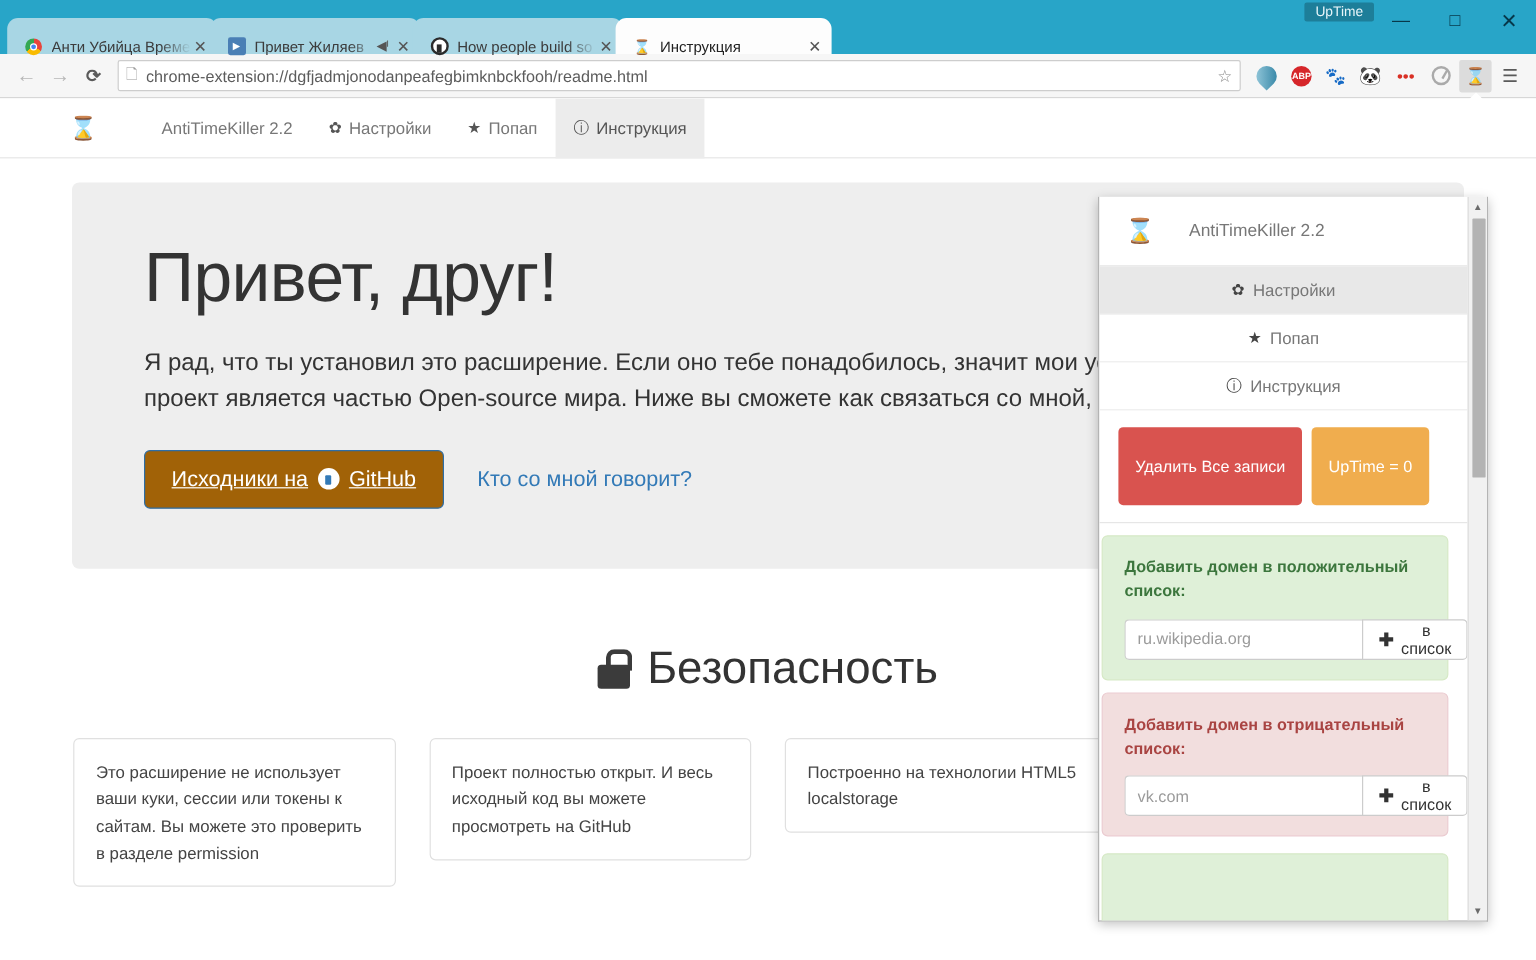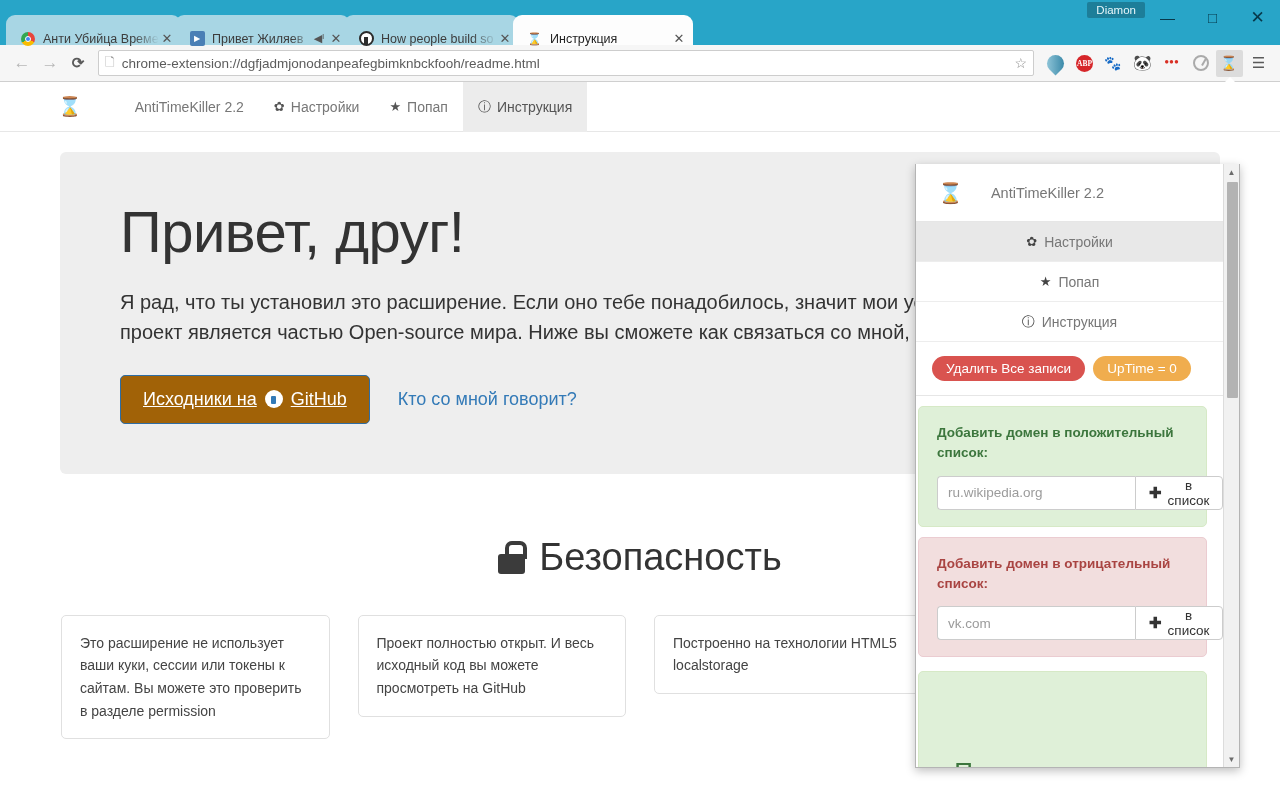--- a/index.html
+++ b/index.html
@@ -299,7 +299,7 @@
 
     </div>
 
-    <div class="win-user">Diamon</div>
+    <div class="win-user">UpTime</div>
     <div class="win-controls">
       <div class="win-btn">—</div>
       <div class="win-btn">□</div>

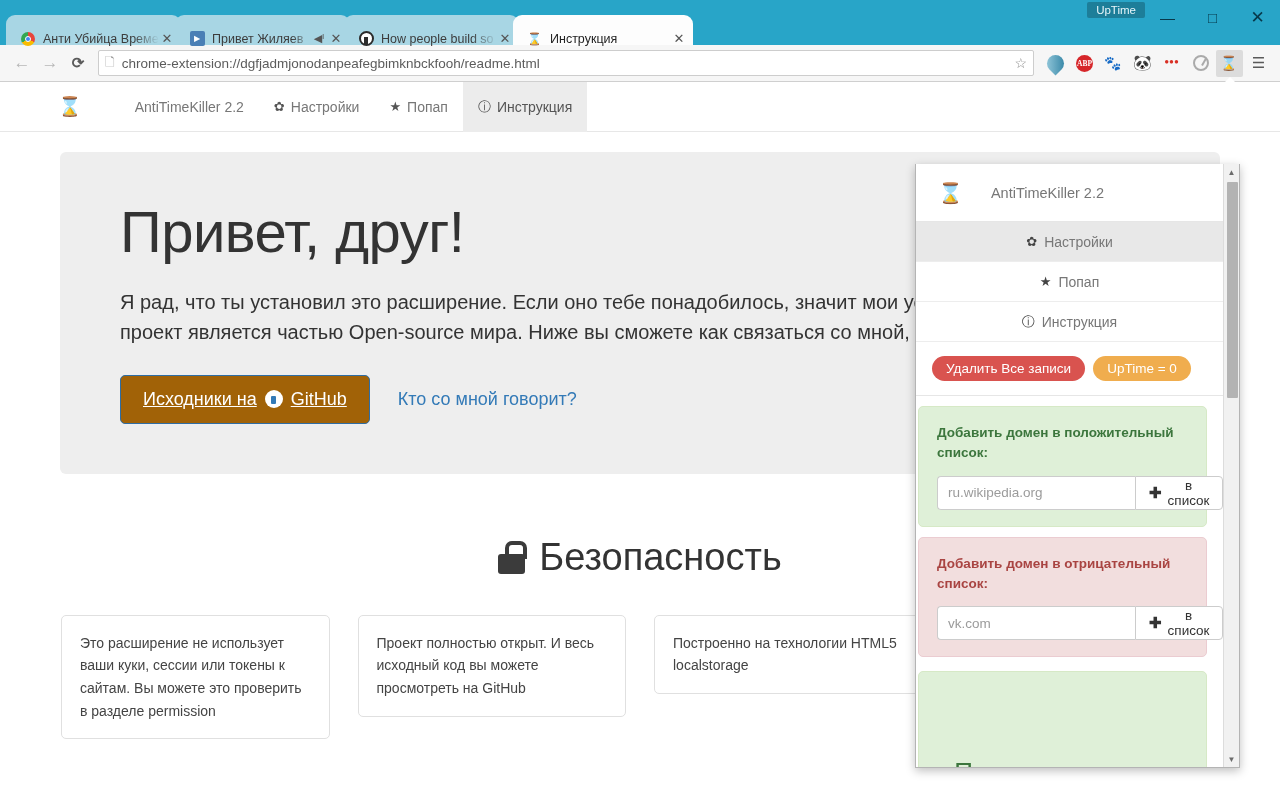--- a/index.html
+++ b/index.html
@@ -111,7 +111,7 @@
   .ext-icons { display: flex; align-items: center; gap: 2px; }
   .ext-icon {
     width: 27px; height: 27px; display: flex; align-items: center; justify-content: center;
-    font-size: 14px; border-radius: 2px; position: relative; font-family: Liberation Serif, serif;
+    font-size: 14px; border-radius: 2px; position: relative;
   }
   .ext-icon.active-ext { background: #dcdcdc; }
   .ico-drop {

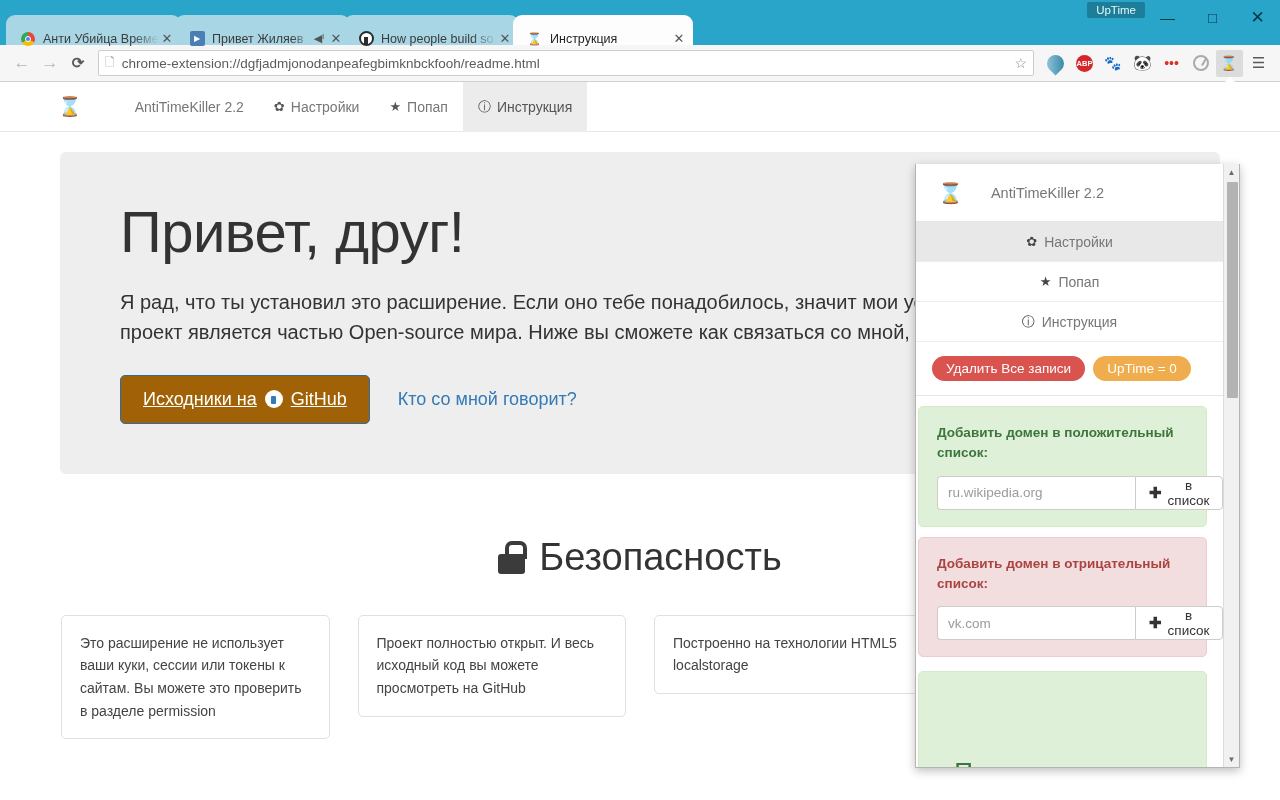--- a/index.html
+++ b/index.html
@@ -212,7 +212,7 @@
   .pop-item.sel { background: #e8e8e8; }
   .pop-item .pi { margin-right: 7px; font-size: 13px; color: #444; }
   .pop-btns { padding: 14px 0 14px 16px; display: flex; gap: 8px; border-bottom: 1px solid #e6e6e6; }
-  .pbtn { border: none; border-radius: 16px; color: #fff; font-size: 13.5px; padding: 5px 14px; font-family: inherit; }
+  .pbtn { border: none; border-radius: 4px; color: #fff; font-size: 13.5px; padding: 25px 14px; font-family: inherit; }
   .pbtn.danger { background: #d9534f; }
   .pbtn.warn { background: #f0ad4e; text-align: right; }
 

